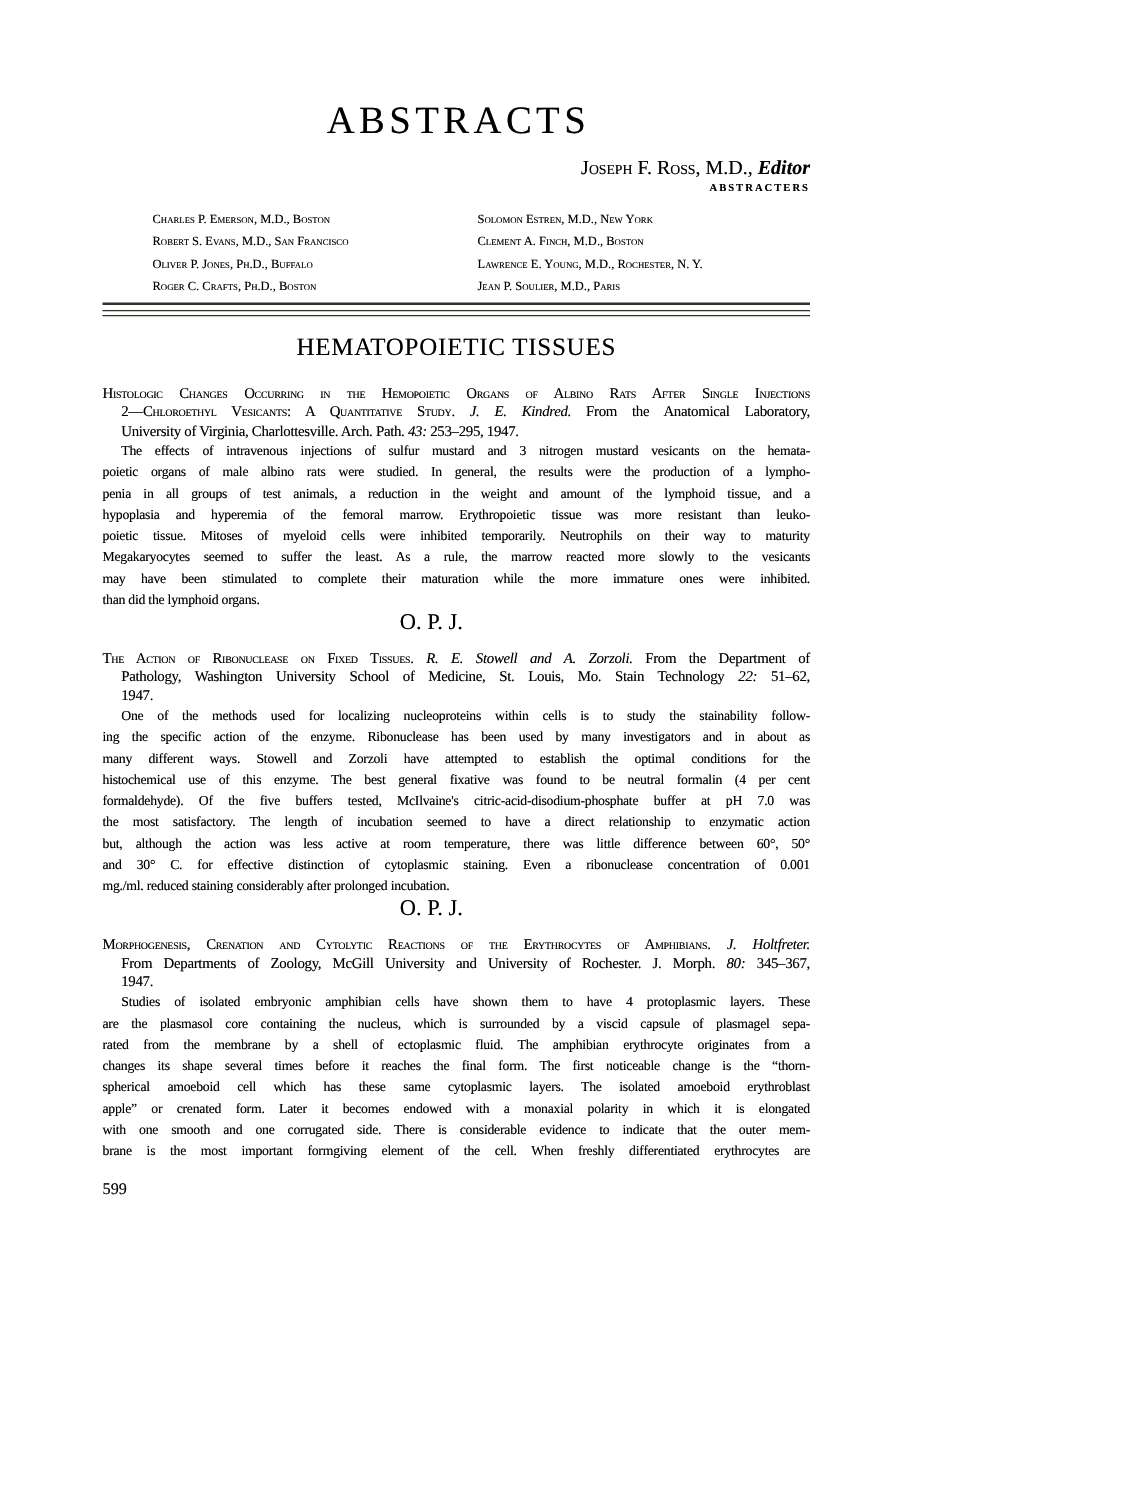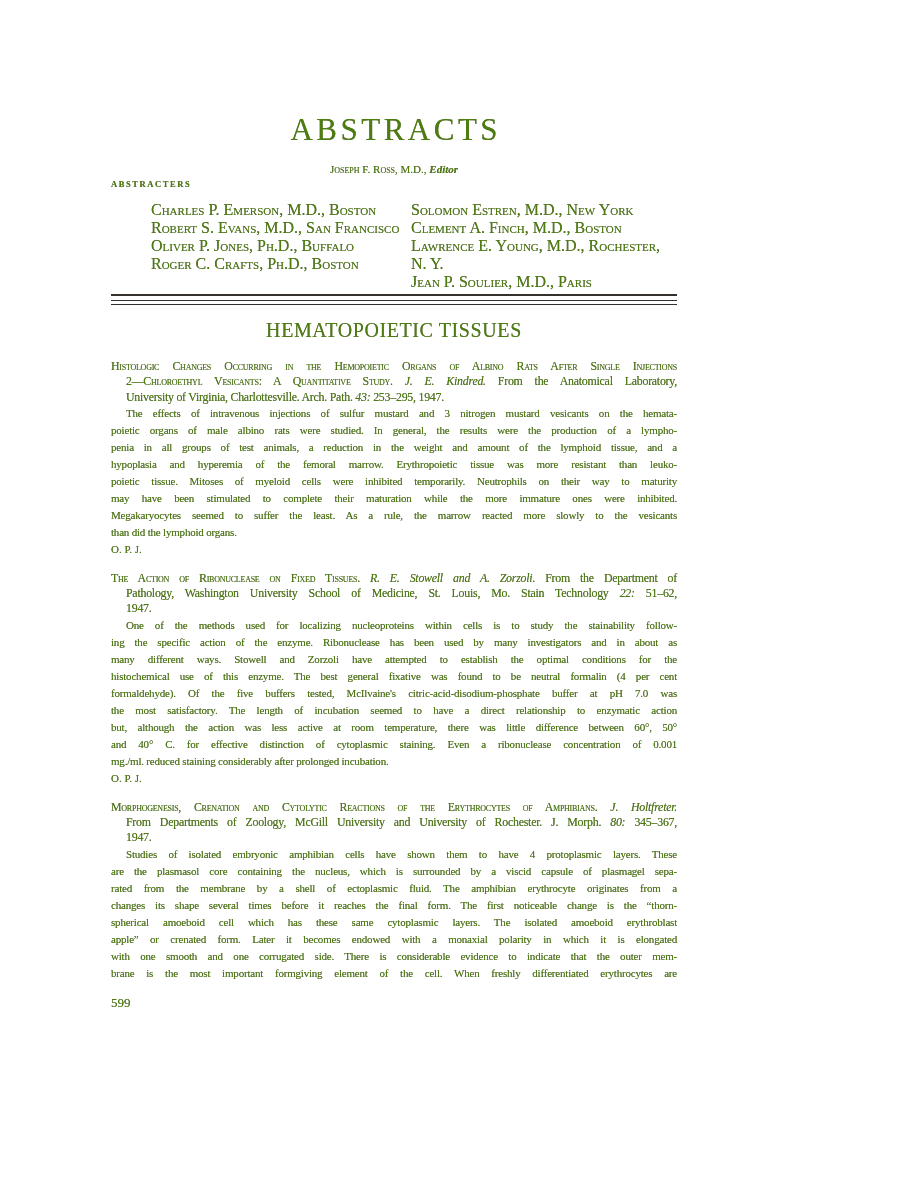--- a/index.html
+++ b/index.html
@@ -10,9 +10,9 @@
   }
   .sheet {
     width: 566px;
-    margin-left: 111px;
-    padding-top: 114px;
-    color: #4d7c0f;
+    margin-left: 82px;
+    padding-top: 80px;
+    color: #000000;
     font-family: "Liberation Serif", "DejaVu Serif", serif;
     text-shadow: 0 0 0.45px rgba(35,28,20,0.55);
   }

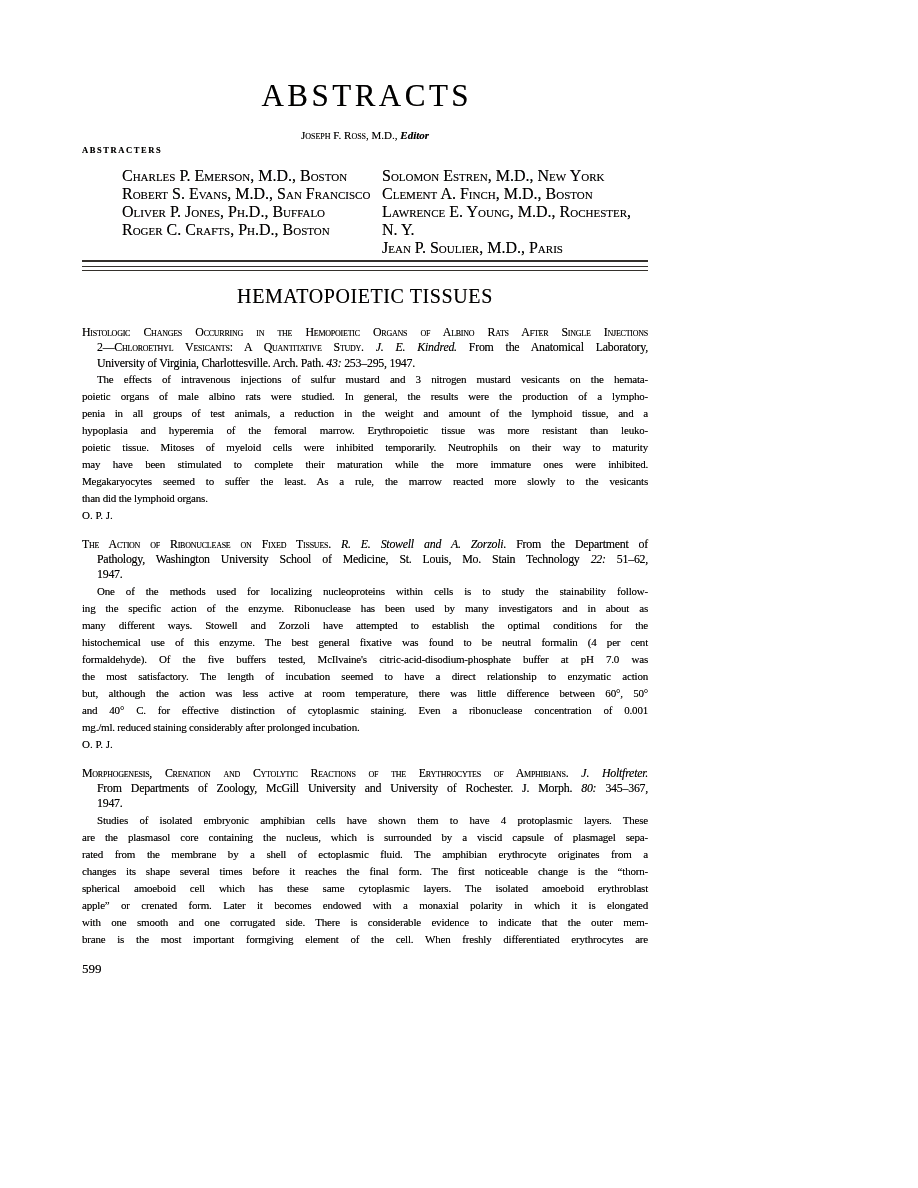--- a/index.html
+++ b/index.html
@@ -27,8 +27,8 @@
   }
   .editor-line {
     margin-top: 16px;
-    text-align: center;
-    font-size: 11px;
+    text-align: right;
+    font-size: 16px;
     line-height: 16px;
   }
   .sc { font-variant: small-caps; }

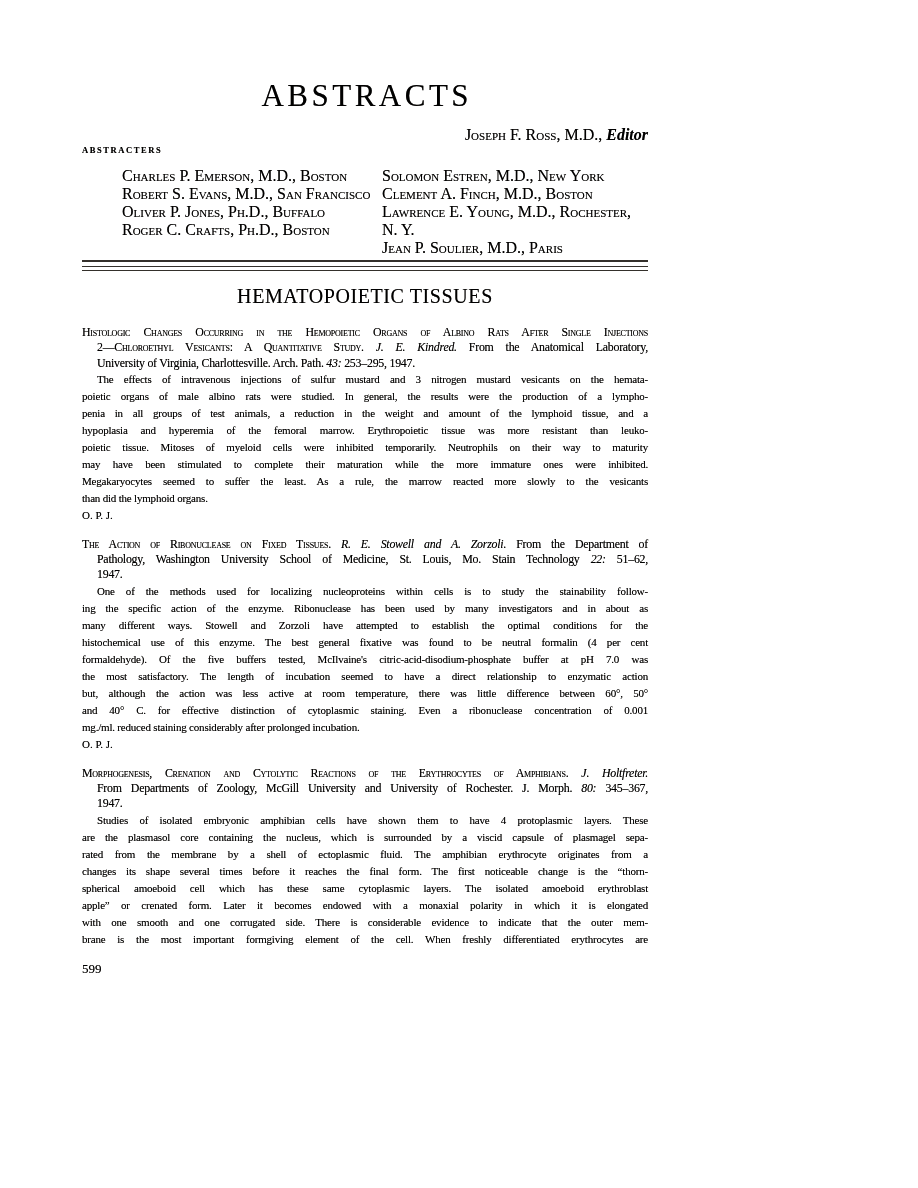--- a/index.html
+++ b/index.html
@@ -36,7 +36,7 @@
   .editor-role { font-style: italic; font-weight: 600; }
   .abstracters-label {
     margin-top: 2px;
-    text-align: left;
+    text-align: right;
     font-size: 8.5px;
     font-weight: 700;
     letter-spacing: 1.6px;

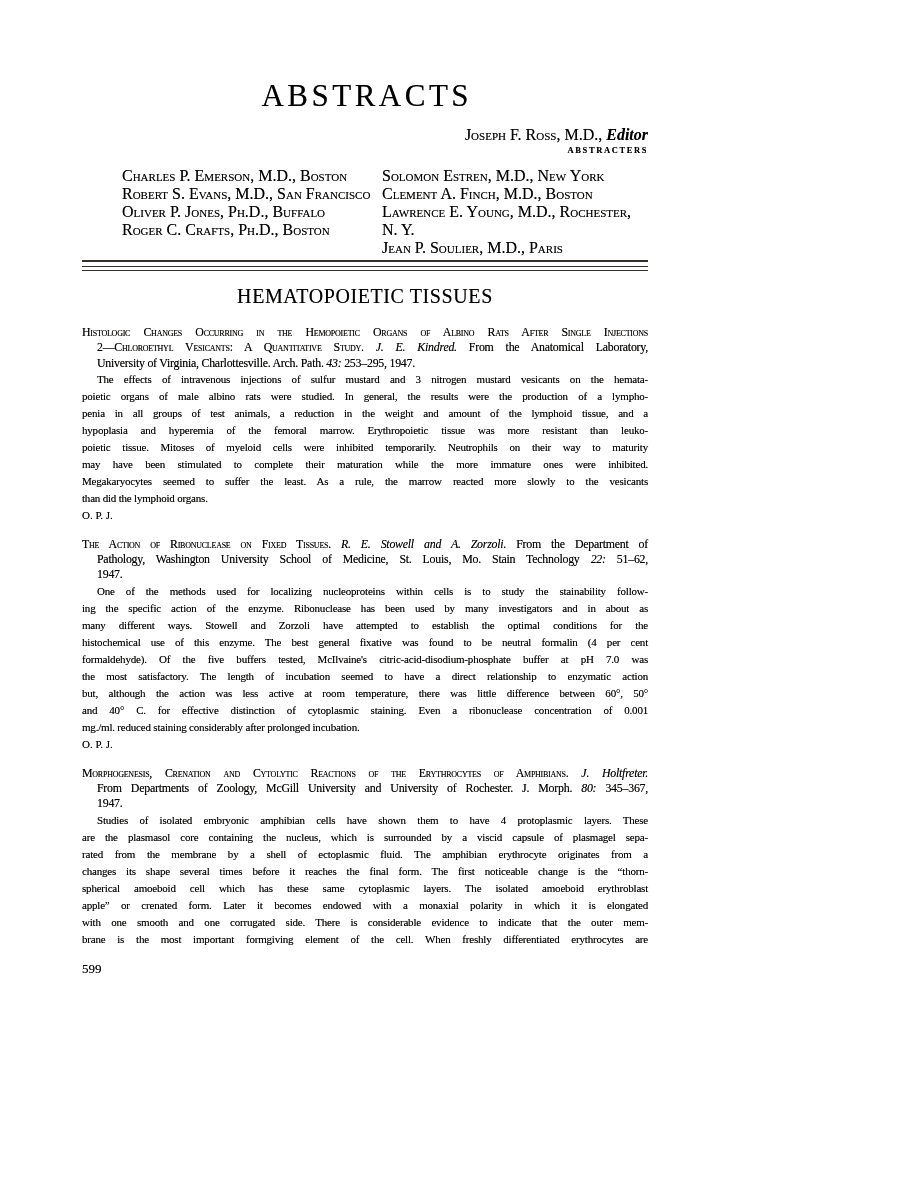--- a/index.html
+++ b/index.html
@@ -47,7 +47,7 @@
     padding-left: 40px;
     display: grid;
     grid-template-columns: 260px 1fr;
-    font-size: 16px;
+    font-size: 10px;
     line-height: 18px;
     font-variant: small-caps;
   }

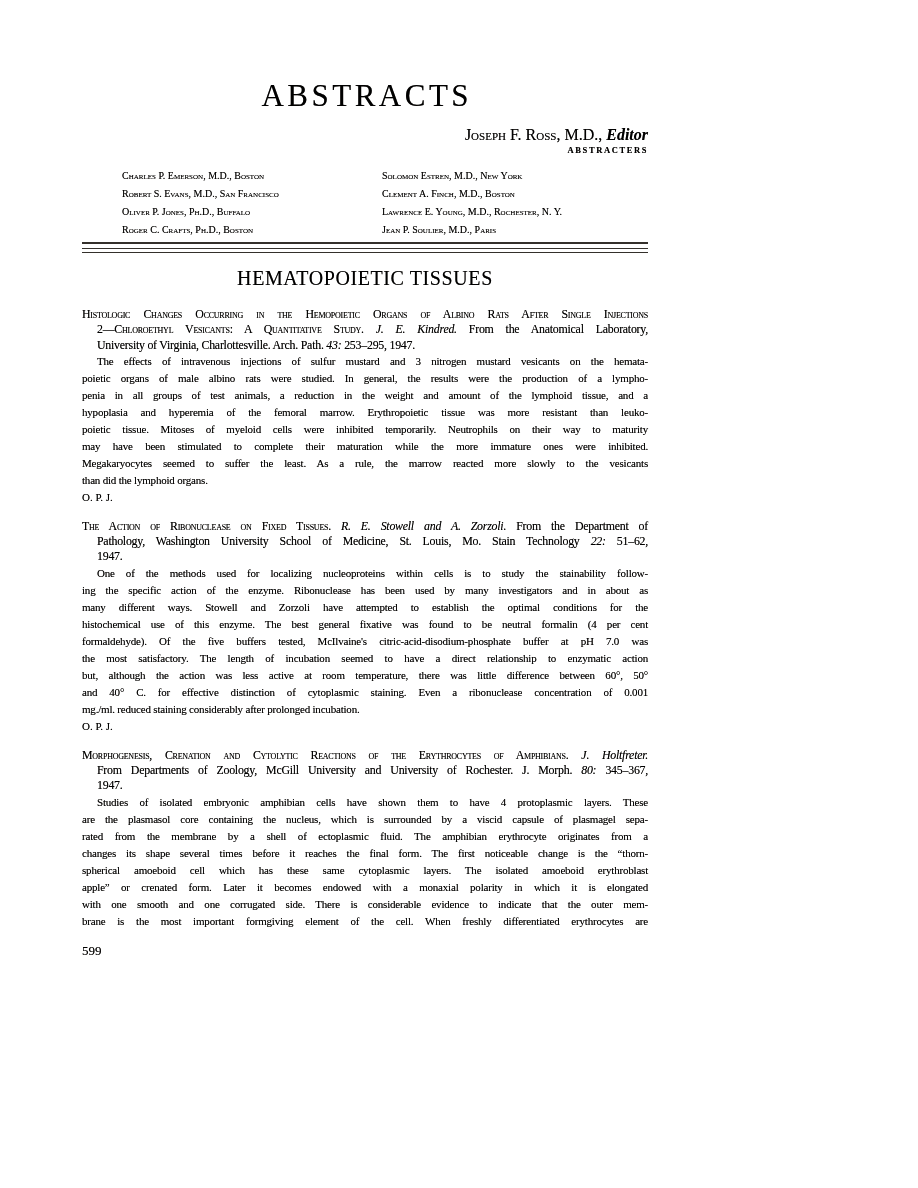--- a/index.html
+++ b/index.html
@@ -145,8 +145,8 @@
     <div class="bline just">penia in all groups of test animals, a reduction in the weight and amount of the lymphoid tissue, and a</div>
     <div class="bline just">hypoplasia and hyperemia of the femoral marrow. Erythropoietic tissue was more resistant than leuko-</div>
     <div class="bline just">poietic tissue. Mitoses of myeloid cells were inhibited temporarily. Neutrophils on their way to maturity</div>
+    <div class="bline just">Megakaryocytes seemed to suffer the least. As a rule, the marrow reacted more slowly to the vesicants</div>
     <div class="bline just">may have been stimulated to complete their maturation while the more immature ones were inhibited.</div>
-    <div class="bline just">Megakaryocytes seemed to suffer the least. As a rule, the marrow reacted more slowly to the vesicants</div>
     <div class="bline lastl">than did the lymphoid organs.</div>
     <div class="sig">O. P. J.</div>
   </section>

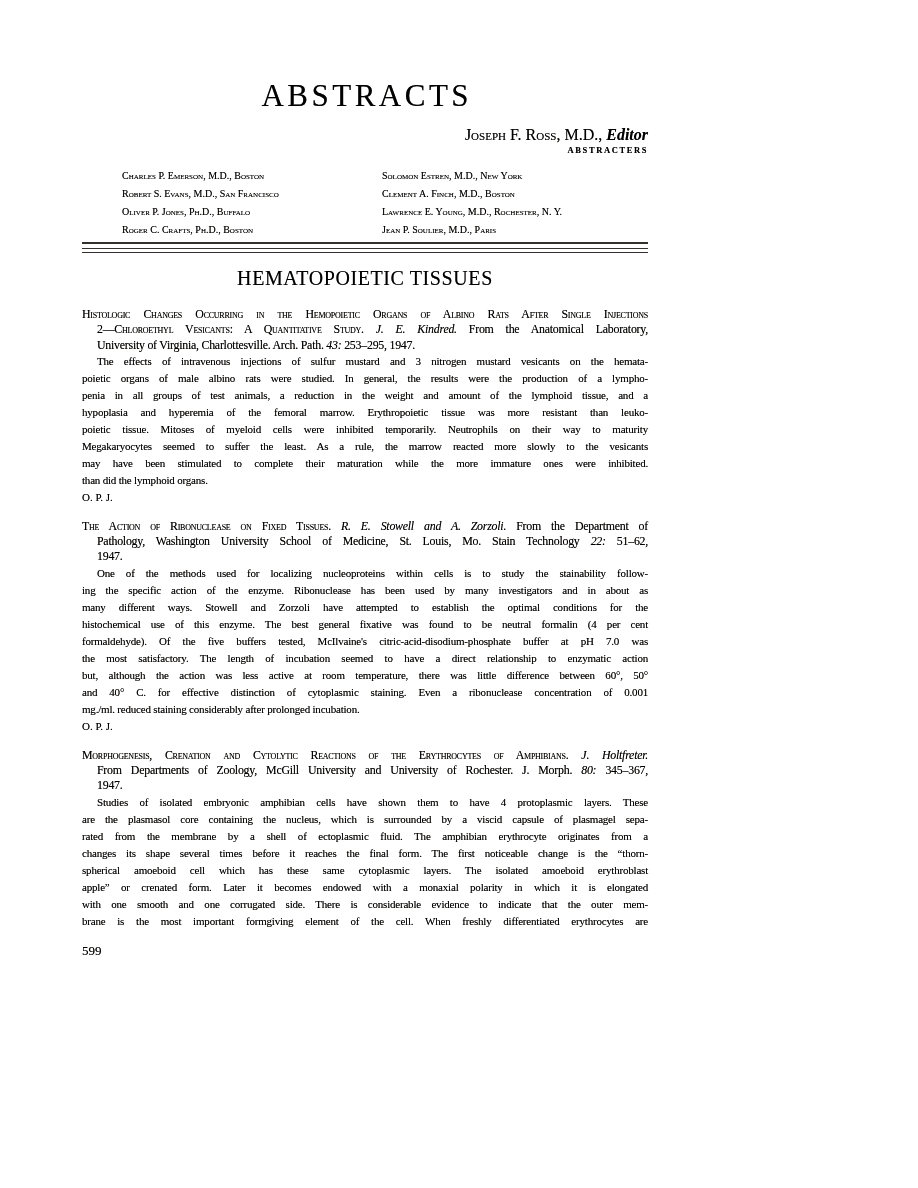--- a/index.html
+++ b/index.html
@@ -80,9 +80,9 @@
   .ind { padding-left: 15px; }
   .firstind { padding-left: 15px; }
   .sig {
-    text-align: left;
+    text-align: center;
     padding-right: 40px;
-    font-size: 11px;
+    font-size: 18px;
     line-height: 15px;
     margin-top: 1px;
   }

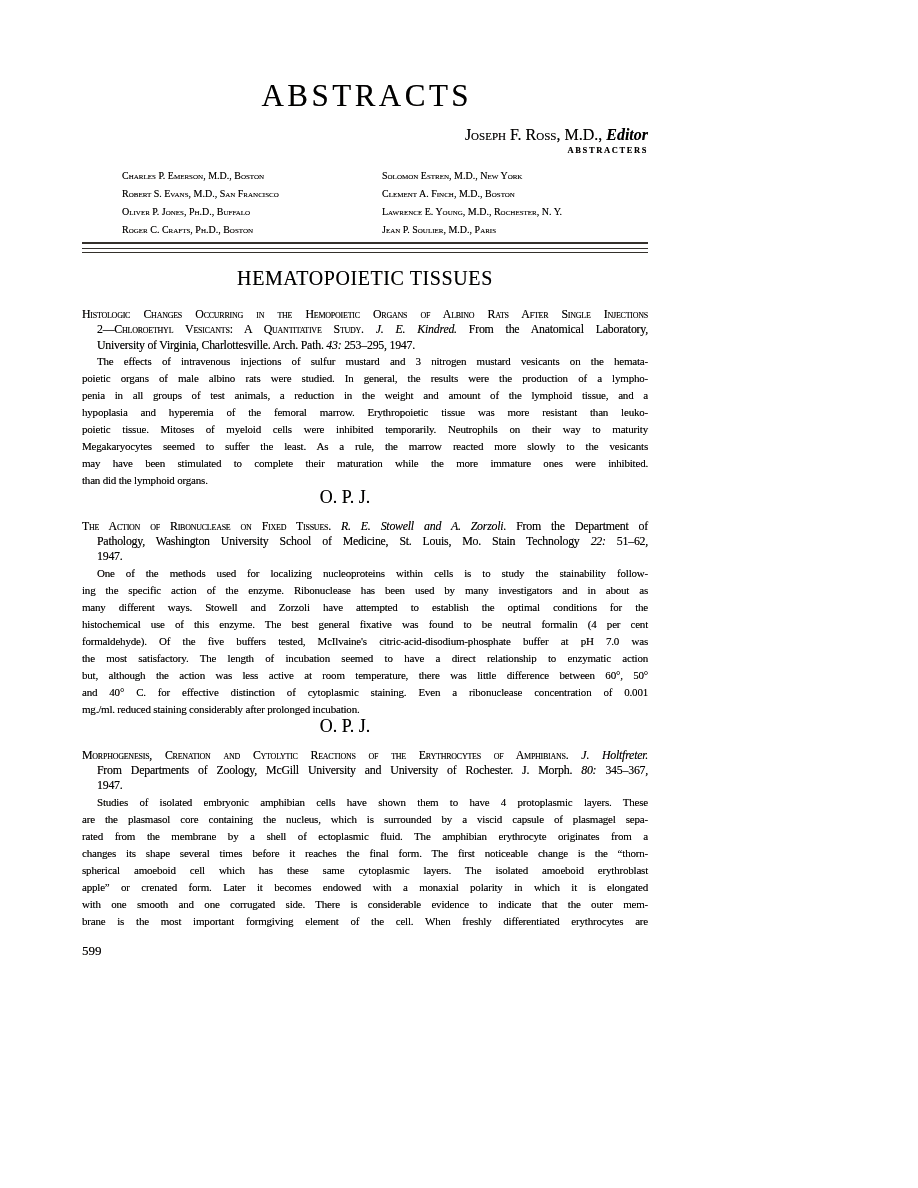--- a/index.html
+++ b/index.html
@@ -168,7 +168,7 @@
     <div class="bline just">formaldehyde). Of the five buffers tested, McIlvaine's citric-acid-disodium-phosphate buffer at pH 7.0 was</div>
     <div class="bline just">the most satisfactory. The length of incubation seemed to have a direct relationship to enzymatic action</div>
     <div class="bline just">but, although the action was less active at room temperature, there was little difference between 60°, 50°</div>
-    <div class="bline just">and 40° C. for effective distinction of cytoplasmic staining. Even a ribonuclease concentration of 0.001</div>
+    <div class="bline just">and 30° C. for effective distinction of cytoplasmic staining. Even a ribonuclease concentration of 0.001</div>
     <div class="bline lastl">mg./ml. reduced staining considerably after prolonged incubation.</div>
     <div class="sig">O. P. J.</div>
   </section>

